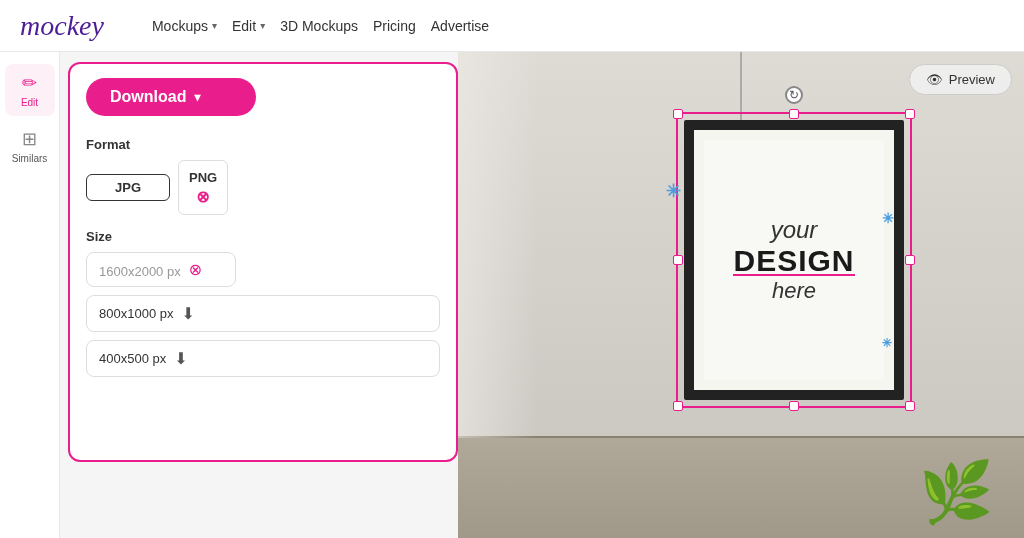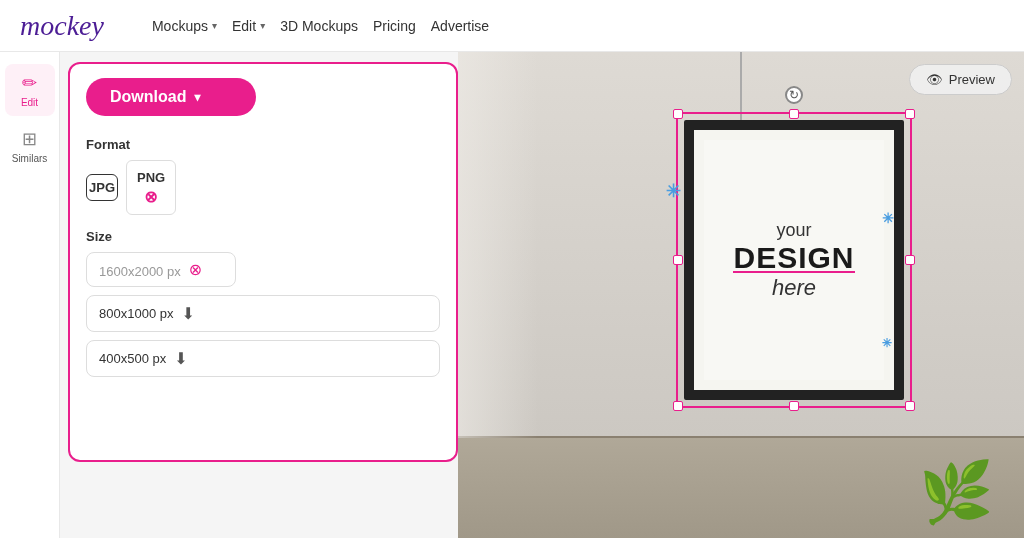--- a/index.html
+++ b/index.html
@@ -137,7 +137,7 @@
     .format-btn {
       border: 1.5px solid #ddd;
       border-radius: 6px;
-      padding: 5px 2px;
+      padding: 5px 28px;
       font-size: 13px;
       font-weight: 600;
       color: #333;

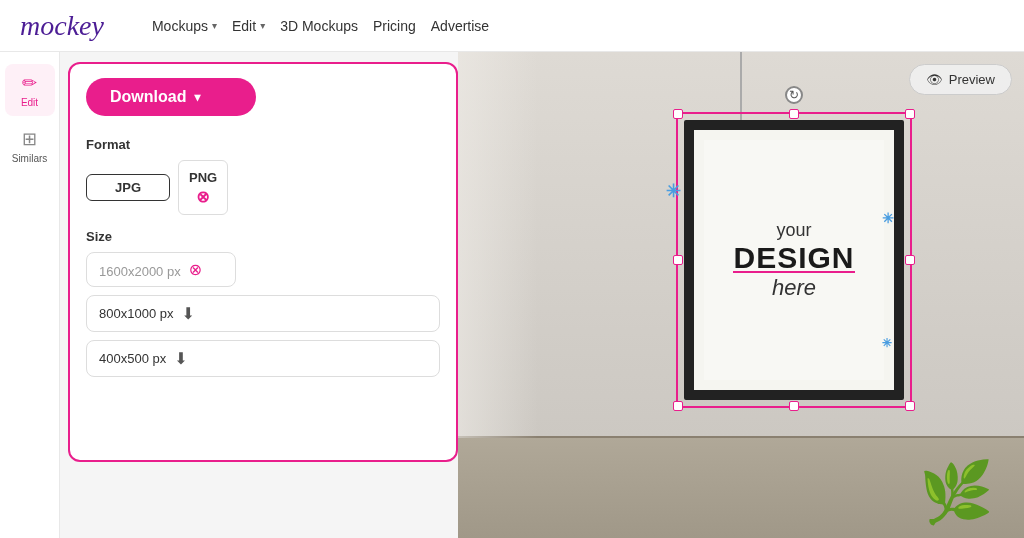--- a/index.html
+++ b/index.html
@@ -315,8 +315,9 @@
       flex-direction: column;
     }
     .frame-text-your {
-      font-size: 18px;
-      color: #333;
+      font-size: 24px;
+      color: #333;
+      font-style: italic;
       font-weight: 400;
     }
     .frame-text-design {

